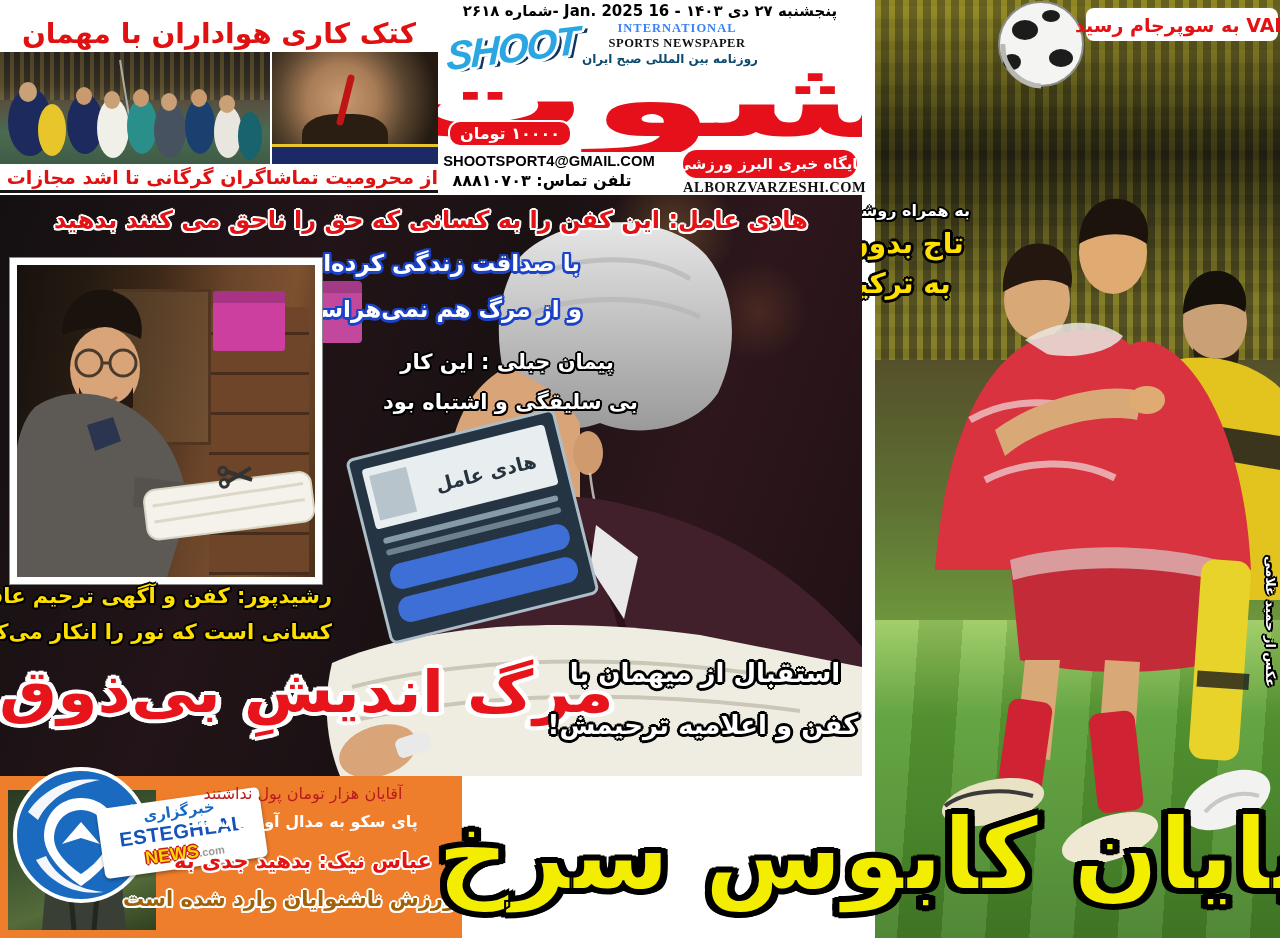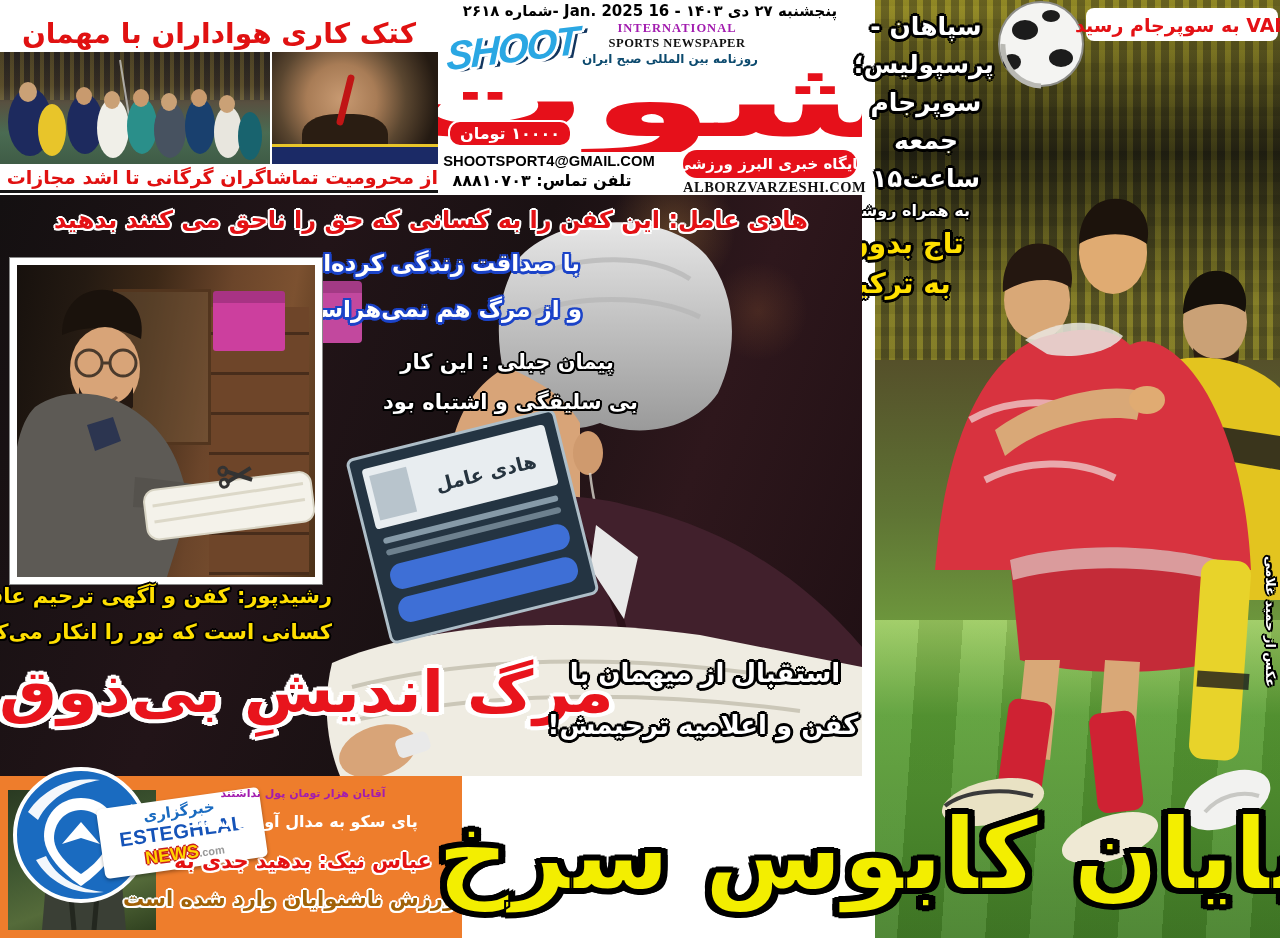--- a/index.html
+++ b/index.html
@@ -76,7 +76,7 @@
     <div class="abs shoot-en-txt en nw" style="left:8px;top:26px;font-size:40px;transform:rotate(-7deg) skewX(-8deg);">SHOOT</div>
 
     <div class="abs ctr" style="left:158px;top:21px;width:162px;">
-      <div class="serif nw" style="font-size:12.5px;font-weight:700;letter-spacing:1px;color:#a21caf;font-family:Liberation Serif, serif;">INTERNATIONAL</div>
+      <div class="serif nw" style="font-size:12.5px;font-weight:700;letter-spacing:1px;color:#3b82f6;font-family:Liberation Serif, serif;">INTERNATIONAL</div>
       <div class="serif nw" style="font-size:12.5px;font-weight:700;letter-spacing:.5px;color:#111;">SPORTS NEWSPAPER</div>
       <div class="fa nw" style="font-size:12px;font-weight:800;color:#0c4a6e;margin-top:1px;">روزنامه بین المللی صبح ایران</div>
     </div>

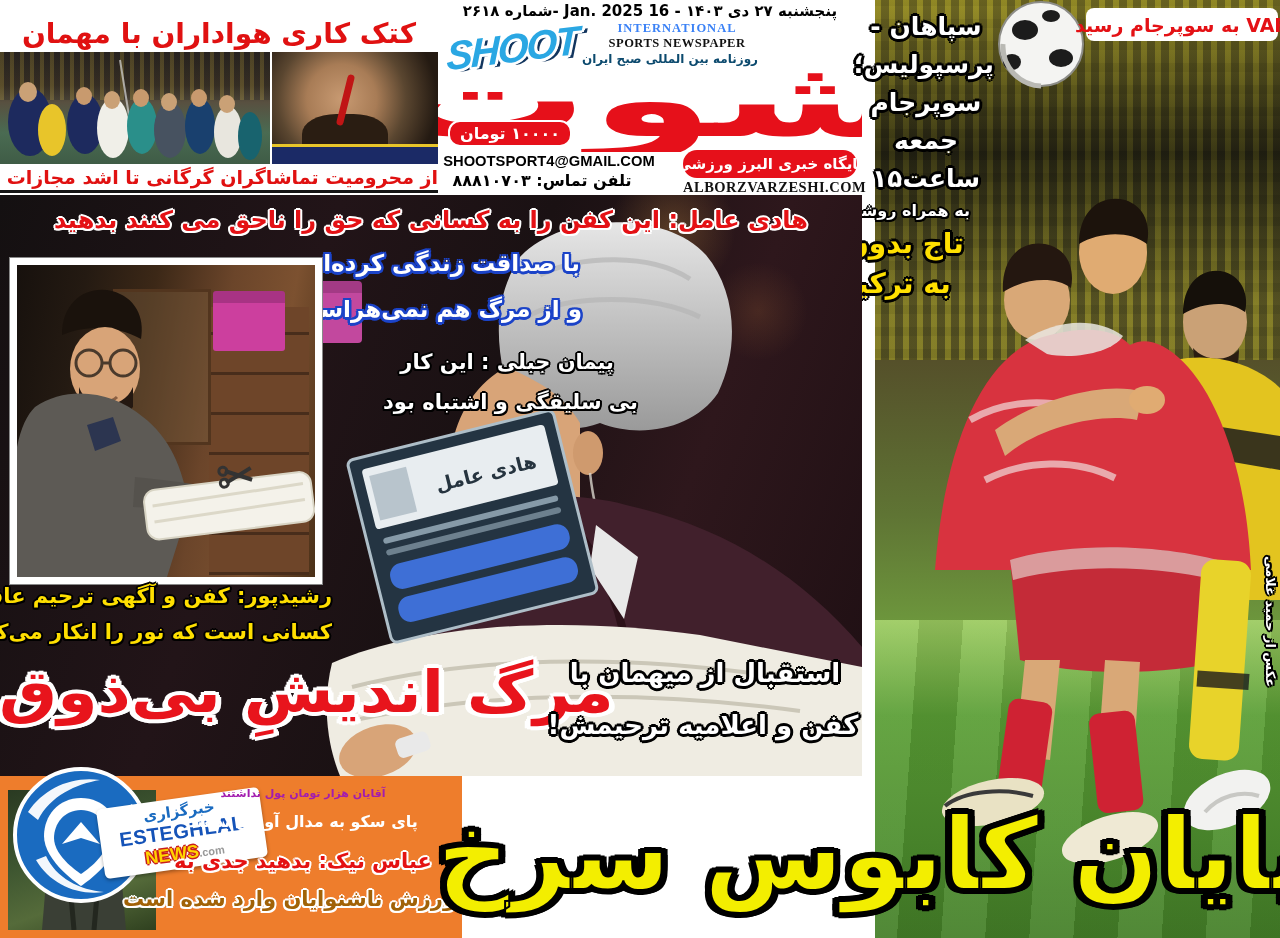--- a/index.html
+++ b/index.html
@@ -157,13 +157,6 @@
     <span class="fa nw" style="font-size:19px;font-weight:900;color:#e41115;">VAR به سوپرجام رسید</span>
   </div>
 
-  <div class="abs ctr" style="left:858px;top:8px;width:136px;">
-    <div class="fa nw ob3" style="font-size:25px;font-weight:900;color:#fff;line-height:38px;">سپاهان -</div>
-    <div class="fa nw ob3" style="font-size:25px;font-weight:900;color:#fff;line-height:38px;">پرسپولیس؛</div>
-    <div class="fa nw ob3" style="font-size:25px;font-weight:900;color:#fff;line-height:38px;">سوپرجام</div>
-    <div class="fa nw ob3" style="font-size:25px;font-weight:900;color:#fff;line-height:38px;">جمعه</div>
-    <div class="fa nw ob3" style="font-size:25px;font-weight:900;color:#fff;line-height:38px;">ساعت۱۵</div>
-  </div>
 
   <div class="abs ctr" style="left:748px;top:198px;width:222px;">
     <div class="fa nw ob2" style="font-size:16px;font-weight:800;color:#fff;line-height:26px;">به همراه روشن و قلعه نویی</div>

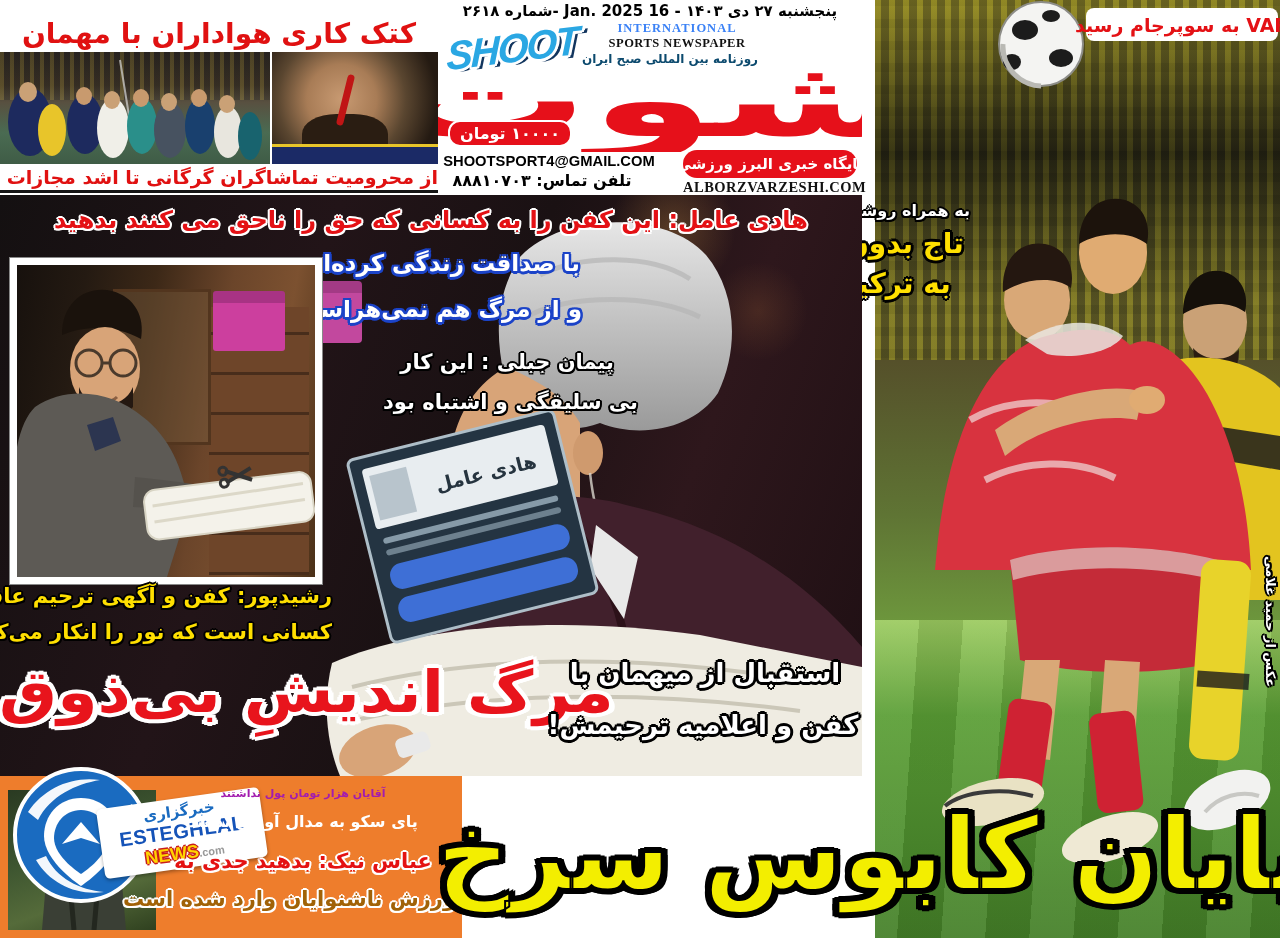--- a/index.html
+++ b/index.html
@@ -294,7 +294,7 @@
   </div>
 
   <div class="abs ctr" style="left:150px;top:780px;width:306px;">
-    <div class="fa nw" style="font-size:11px;font-weight:700;color:#a21caf;line-height:28px;">آقایان هزار تومان پول نداشتند</div>
+    <div class="fa nw" style="font-size:16px;font-weight:400;color:#b91c1c;line-height:28px;">آقایان هزار تومان پول نداشتند</div>
     <div class="fa nw" style="font-size:16px;font-weight:800;color:#fff;line-height:28px;">پای سکو به مدال آوران بدهند</div>
     <div class="fa nw ow2" style="font-size:21px;font-weight:900;color:#e41212;line-height:38px;margin-top:6px;">عباس نیک: بدهید جدی به</div>
     <div class="fa nw ow2" style="font-size:21px;font-weight:900;color:#a16207;line-height:38px;">ورزش ناشنوایان وارد شده است</div>

